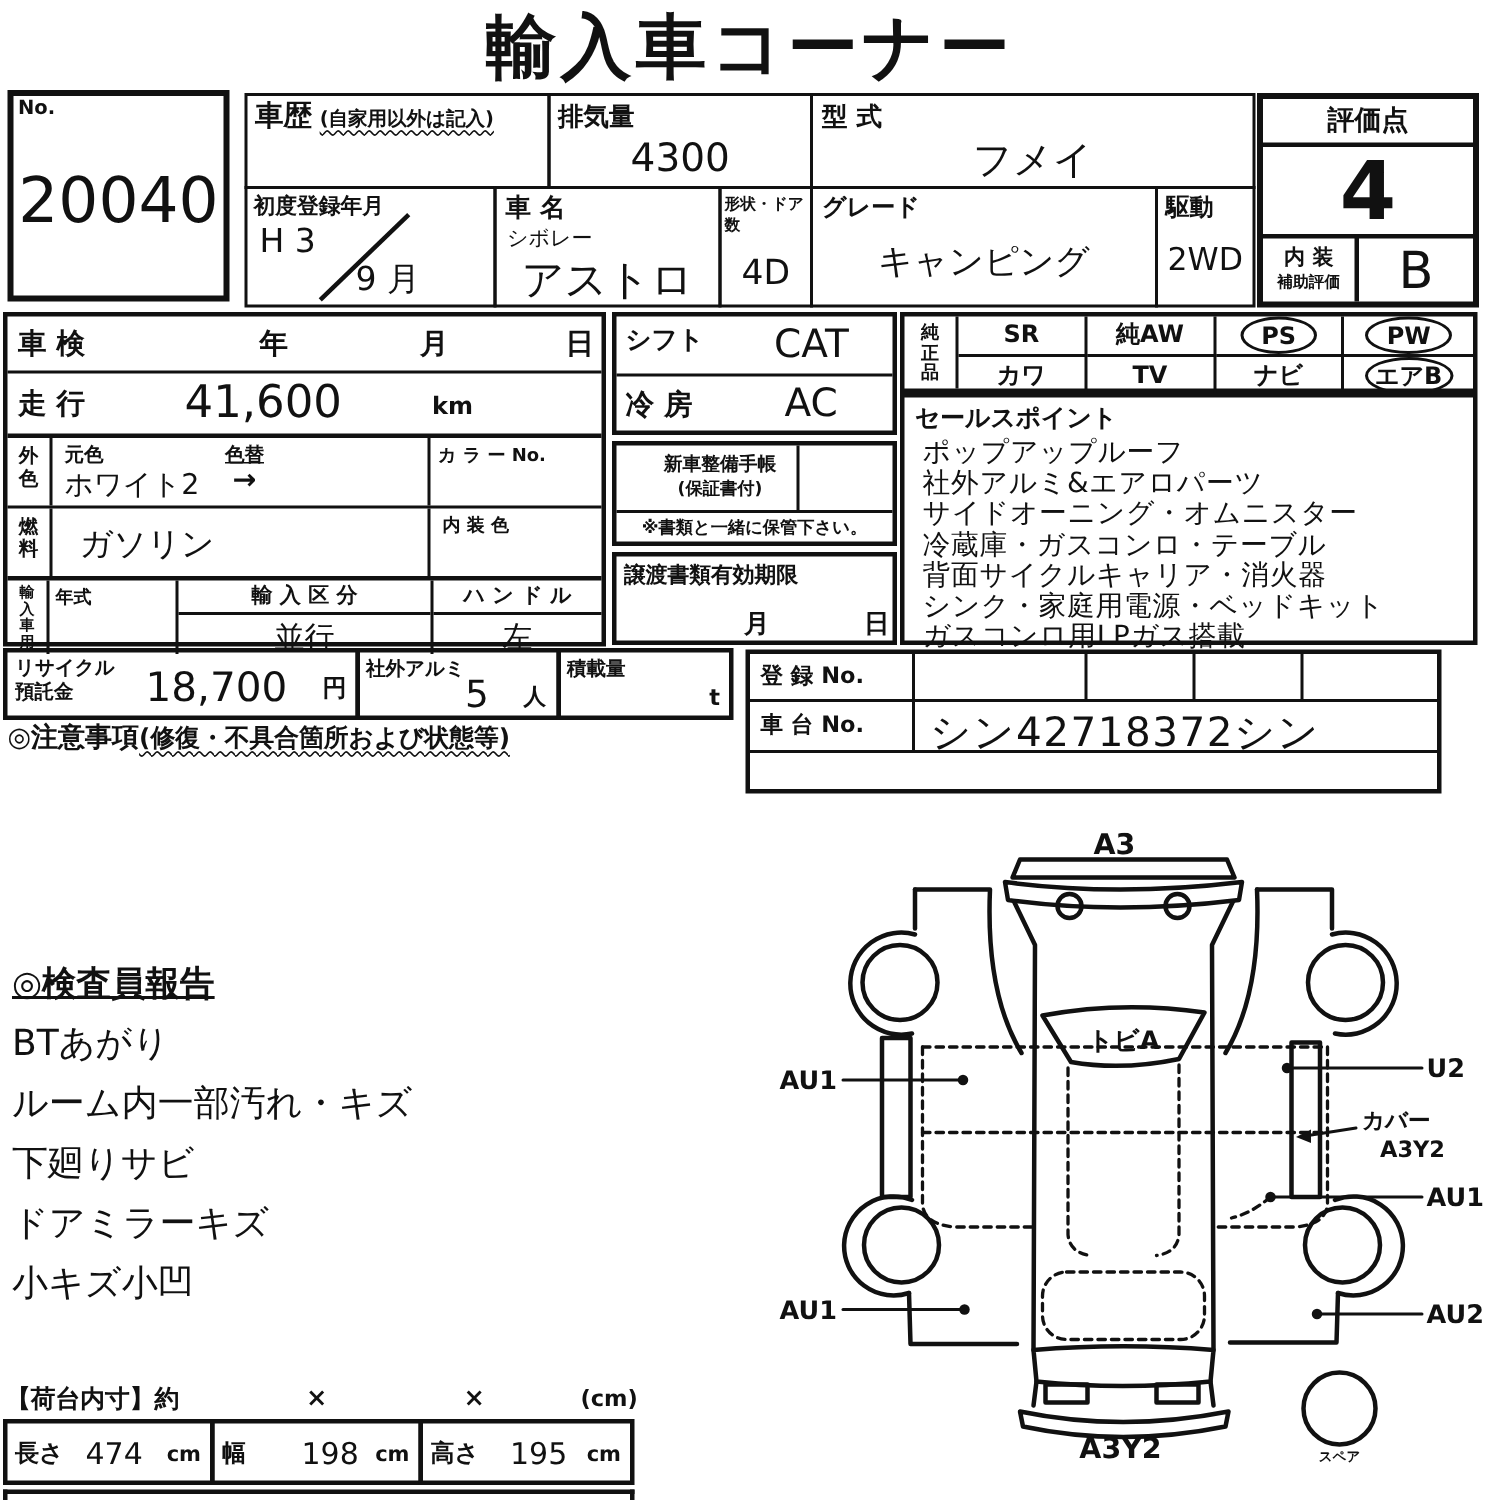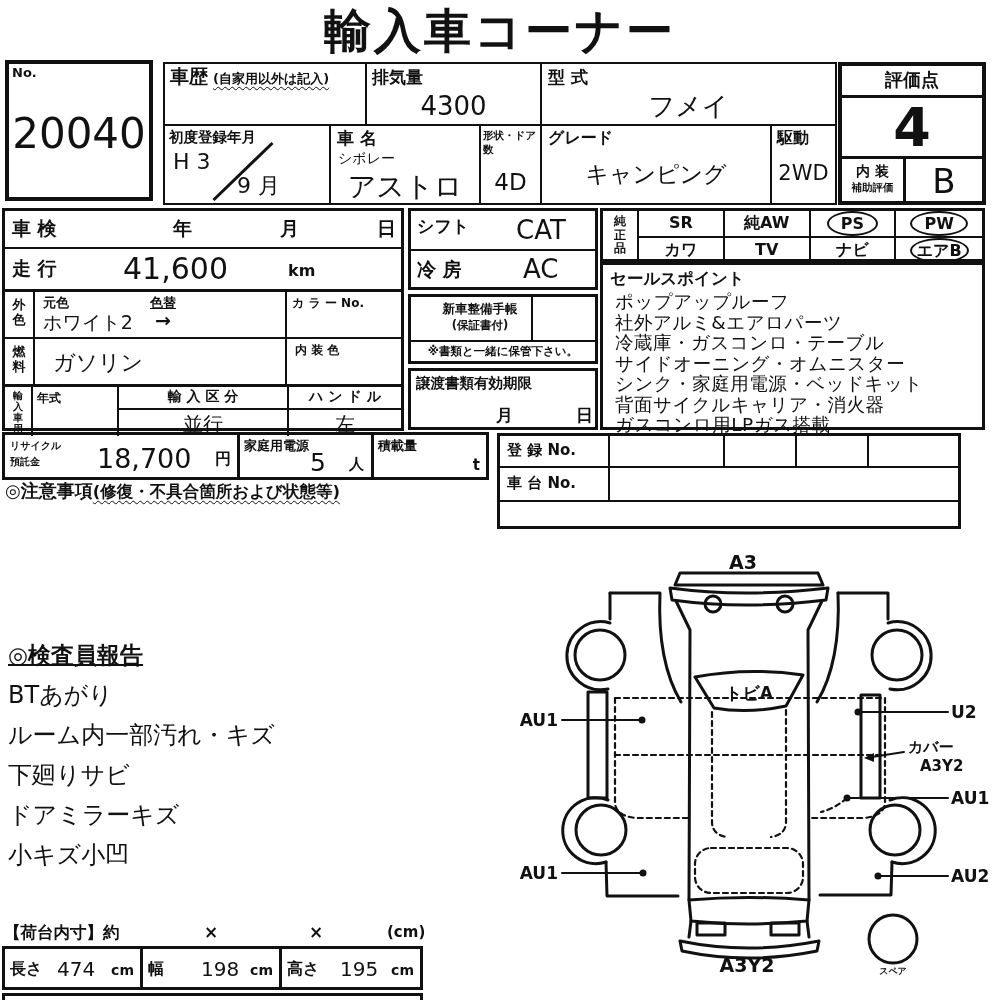--- a/index.html
+++ b/index.html
@@ -184,8 +184,8 @@
   <div style="font-size:18.5px;line-height:20.5px;margin-left:12px;letter-spacing:0.5px;">
     <div>ポップアップルーフ</div>
     <div>社外アルミ&amp;エアロパーツ</div>
+    <div>サイドオーニング・オムニスター</div>
     <div>冷蔵庫・ガスコンロ・テーブル</div>
-    <div>サイドオーニング・オムニスター</div>
     <div>シンク・家庭用電源・ベッドキット</div>
     <div>背面サイクルキャリア・消火器</div>
     <div>ガスコンロ用LPガス搭載</div>

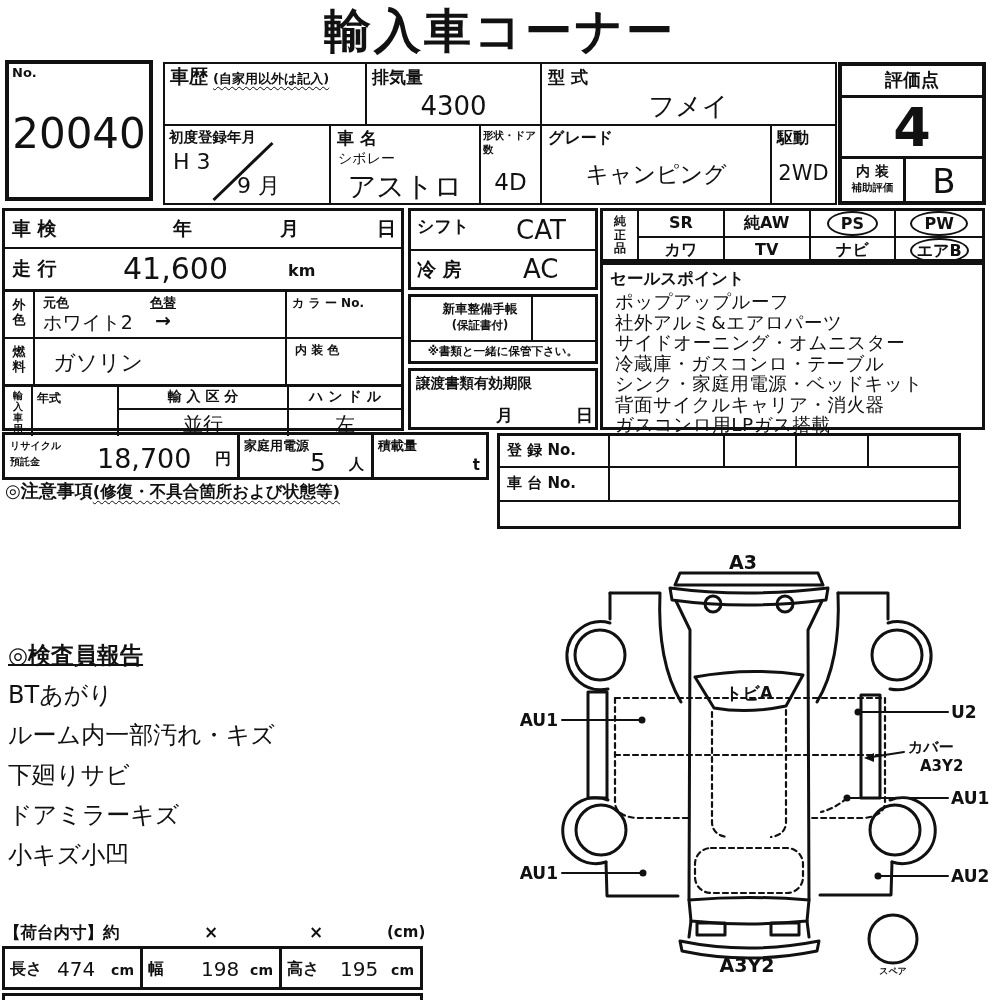--- a/index.html
+++ b/index.html
@@ -186,8 +186,8 @@
     <div>社外アルミ&amp;エアロパーツ</div>
     <div>サイドオーニング・オムニスター</div>
     <div>冷蔵庫・ガスコンロ・テーブル</div>
+    <div>背面サイクルキャリア・消火器</div>
     <div>シンク・家庭用電源・ベッドキット</div>
-    <div>背面サイクルキャリア・消火器</div>
     <div>ガスコンロ用LPガス搭載</div>
   </div>
 </div>

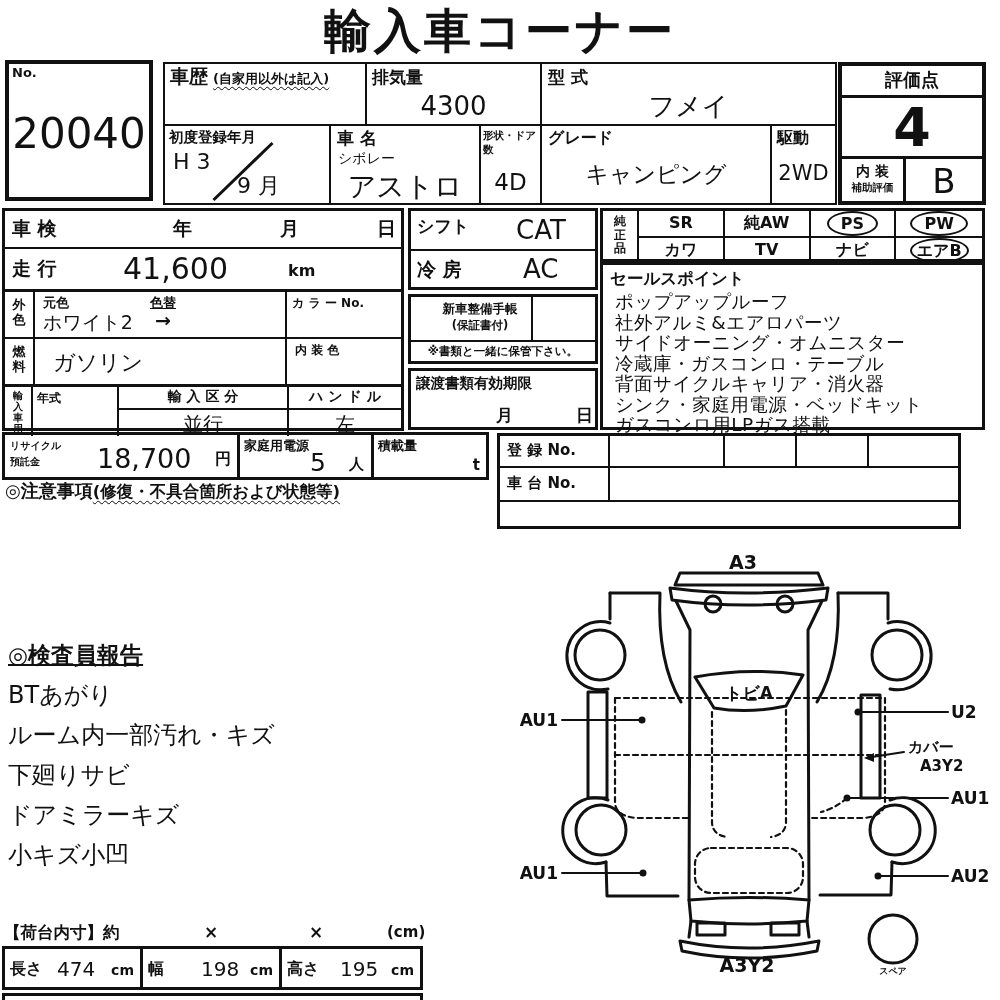--- a/index.html
+++ b/index.html
@@ -193,7 +193,7 @@
 </div>
 
 <div class="abs b3" style="left:2px;top:432px;width:238px;height:48px;">
-  <div class="abs bold" style="left:5px;top:3px;font-size:10px;line-height:16px;">
+  <div class="abs bold" style="left:5px;top:3px;font-size:13px;line-height:16px;">
     <div>リサイクル</div>
     <div>預託金</div>
   </div>

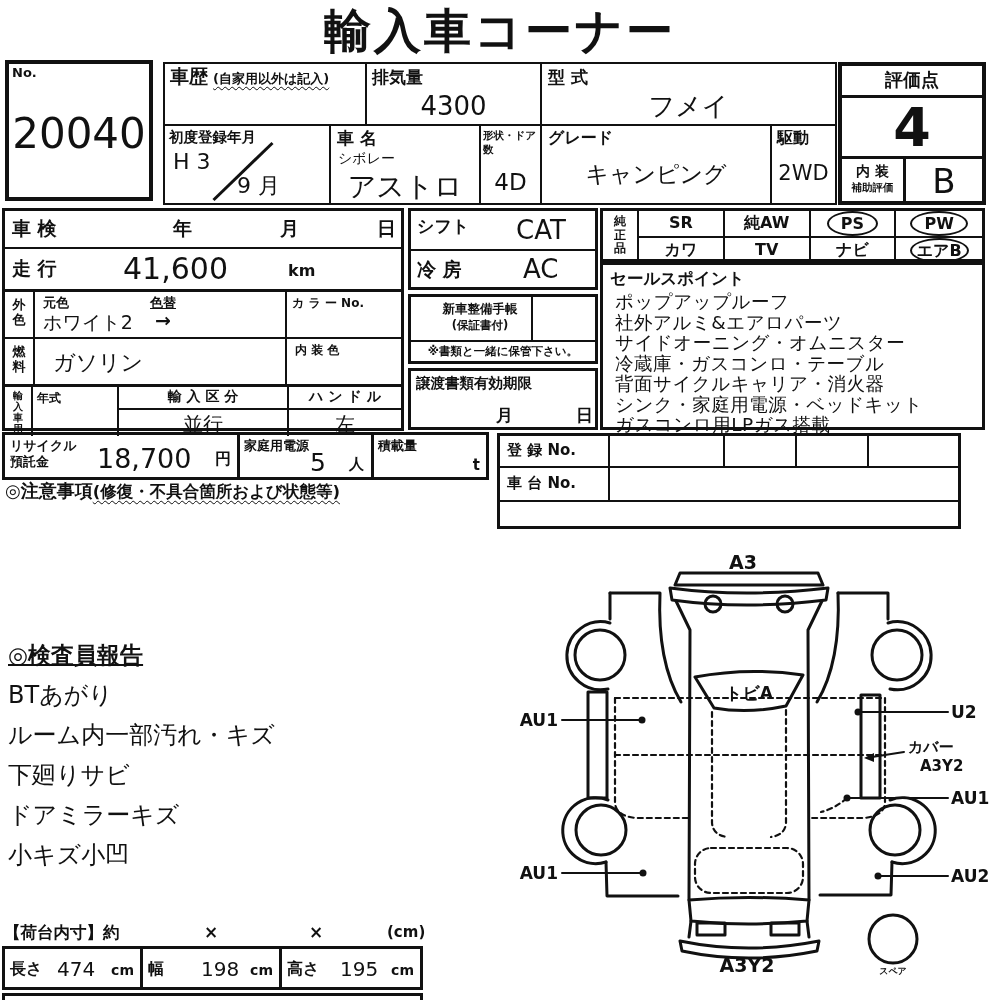--- a/index.html
+++ b/index.html
@@ -201,7 +201,7 @@
   <span class="abs bold" style="right:6px;top:14px;font-size:16px;">円</span>
 </div>
 <div class="abs b3" style="left:237px;top:432px;width:137px;height:48px;">
-  <span class="abs bold" style="left:4px;top:2px;font-size:13px;">家庭用電源</span>
+  <span class="abs bold" style="left:4px;top:2px;font-size:13px;">社外アルミ</span>
   <span class="abs" style="left:70px;top:13px;font-size:25px;">5</span>
   <span class="abs bold" style="right:7px;top:20px;font-size:15px;">人</span>
 </div>

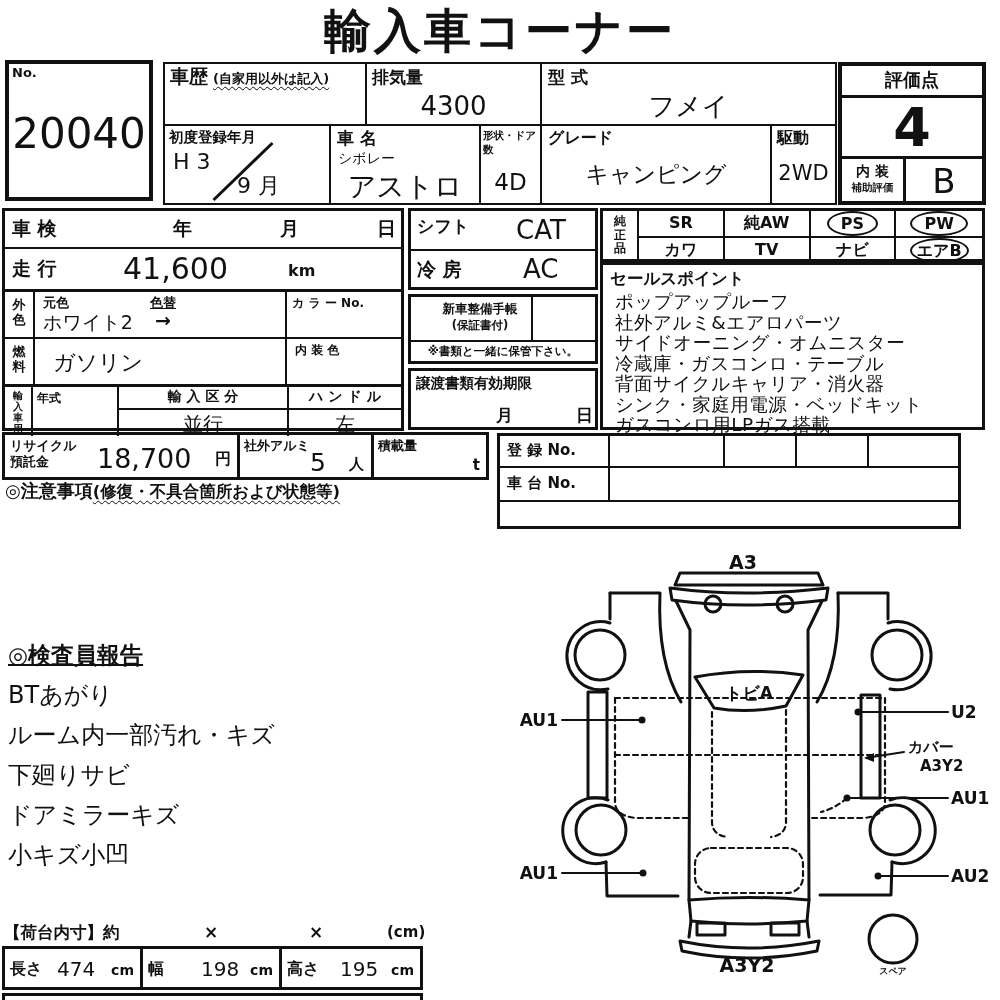--- a/index.html
+++ b/index.html
@@ -219,6 +219,7 @@
   </div>
   <div style="position:relative;height:32px;border-bottom:2px solid #111;">
     <div class="abs bold" style="left:0;top:0;width:110px;height:100%;border-right:2px solid #111;font-size:15px;padding:6px 0 0 7px;box-sizing:border-box;">車 台 No.</div>
+    <span class="abs" style="left:120px;top:2px;font-size:27px;letter-spacing:1px;">シン42718372シン</span>
   </div>
 </div>
 

